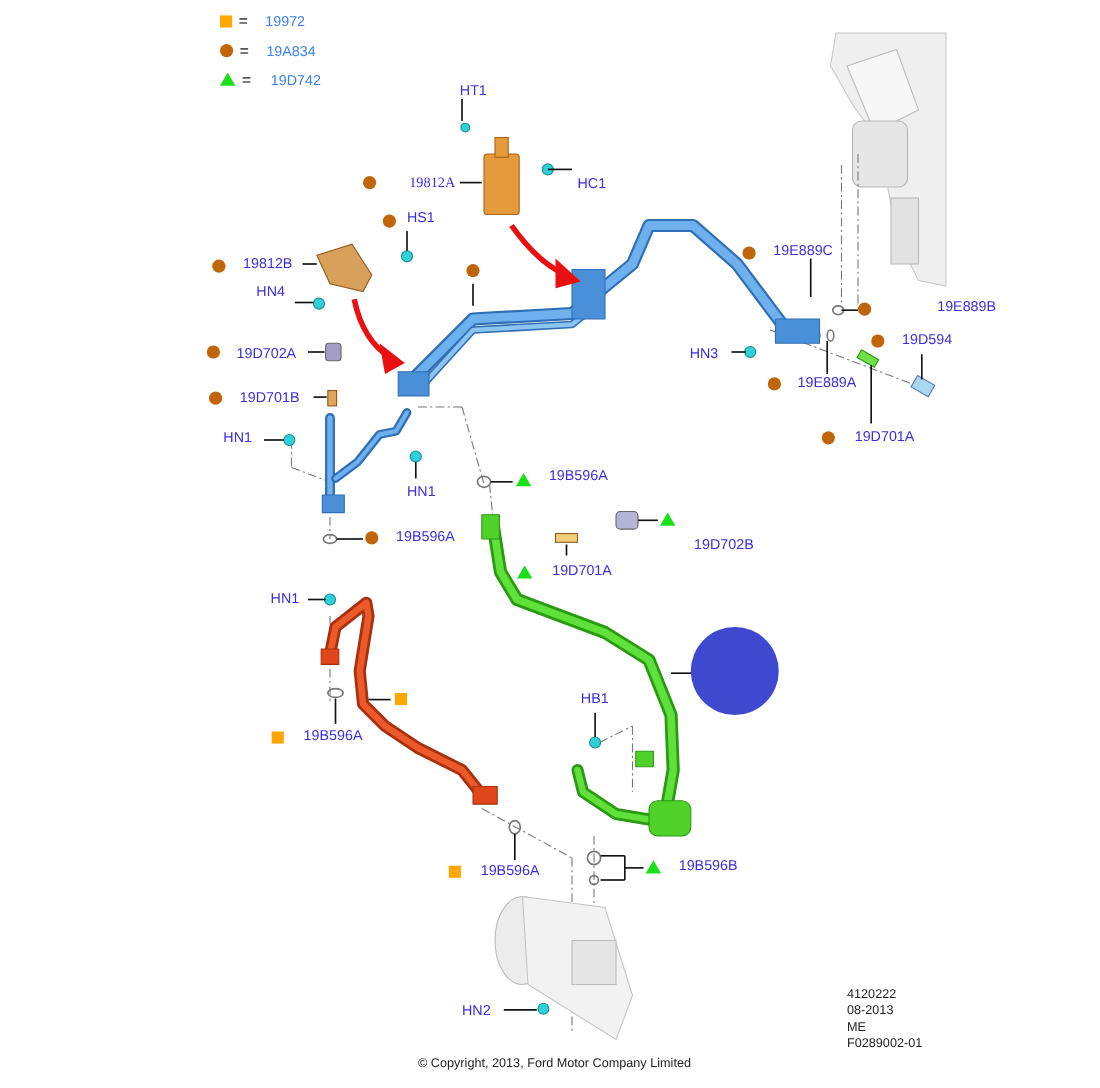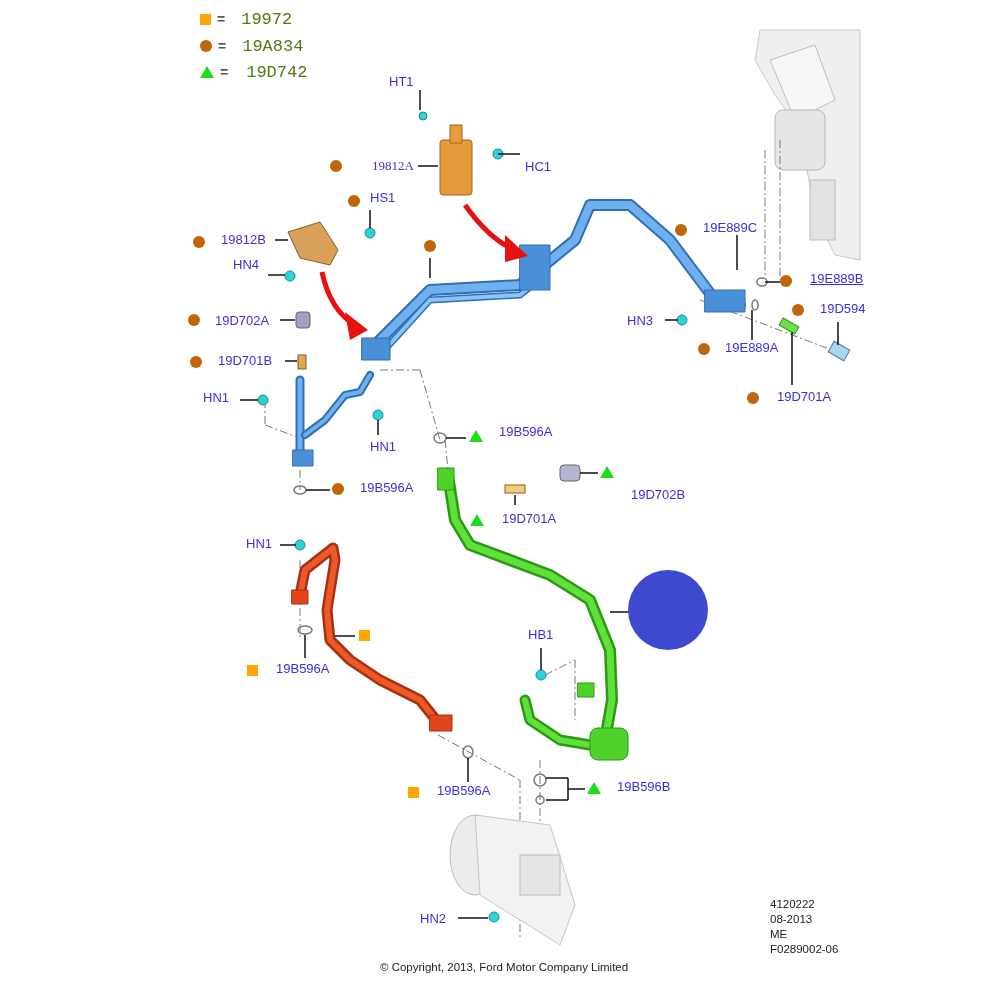--- a/index.html
+++ b/index.html
@@ -10,7 +10,7 @@
   .meta { position: absolute; font-size: 11.5px; color: #222; text-align: left; line-height: 15px; }
   .legend-row { position: absolute; left: 200px; height: 16px; display: flex; align-items: center; }
   .leg-eq { font-size: 14px; color: #555; margin: 0 8px 0 6px; font-weight: bold; }
-  .leg-code { font-size: 17px; color: #4d7c0f; font-family: Liberation Mono, monospace; }
+  .leg-code { font-size: 13px; color: #3b82f6; }
   .sq { width: 11px; height: 11px; background: #ffa600; display: inline-block; }
   .ci { width: 12px; height: 12px; border-radius: 50%; background: #c0650a; display: inline-block; }
   .tri { width: 0; height: 0; border-left: 7px solid transparent; border-right: 7px solid transparent;

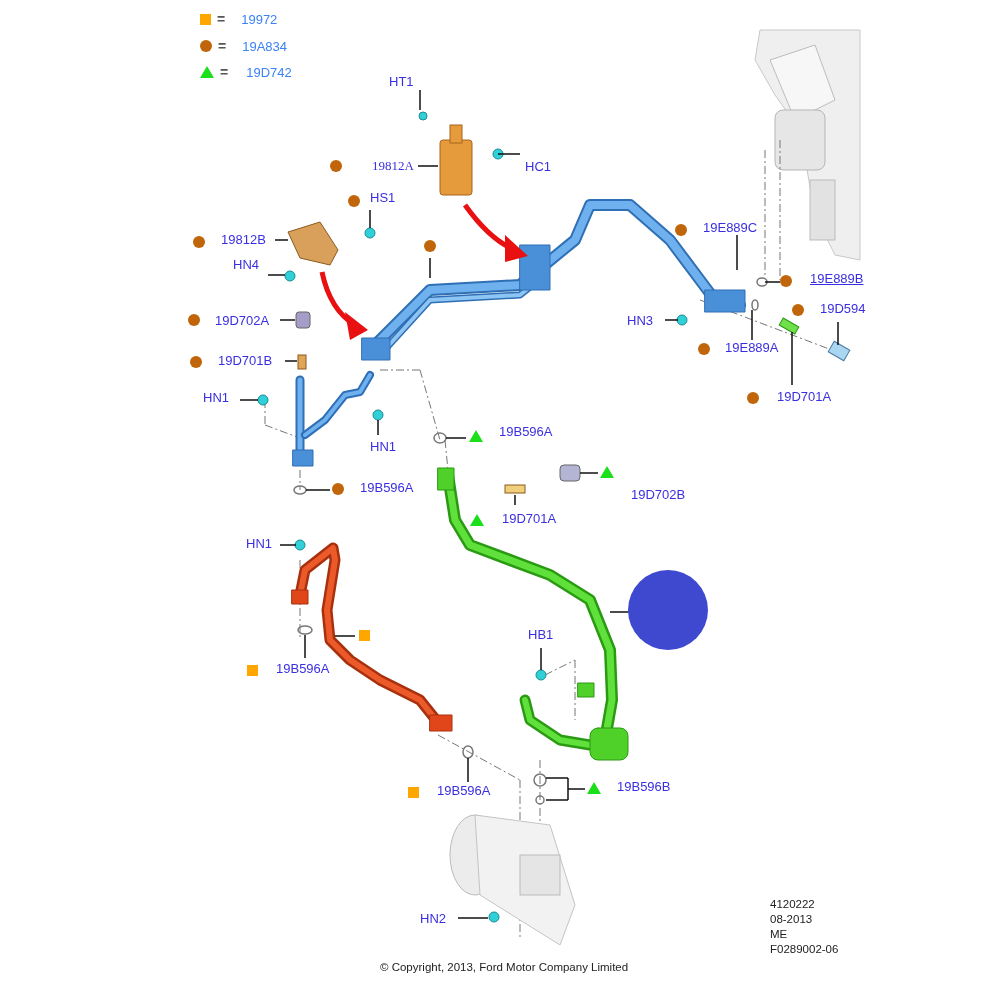--- a/index.html
+++ b/index.html
@@ -204,7 +204,7 @@
 <span class="mk sq" style="left:247px;top:665px;"></span>
 <span class="mk sq" style="left:408px;top:787px;"></span>
 
-<span class="lbl" style="left:389px;top:75px;">HT1</span>
+<span class="lbl" style="left:418px;top:75px;">HT1</span>
 <span class="lbl" style="left:525px;top:160px;">HC1</span>
 <span class="lbl" style="left:372px;top:159px;font-family:Liberation Serif, serif;">19812A</span>
 <span class="lbl" style="left:370px;top:191px;">HS1</span>

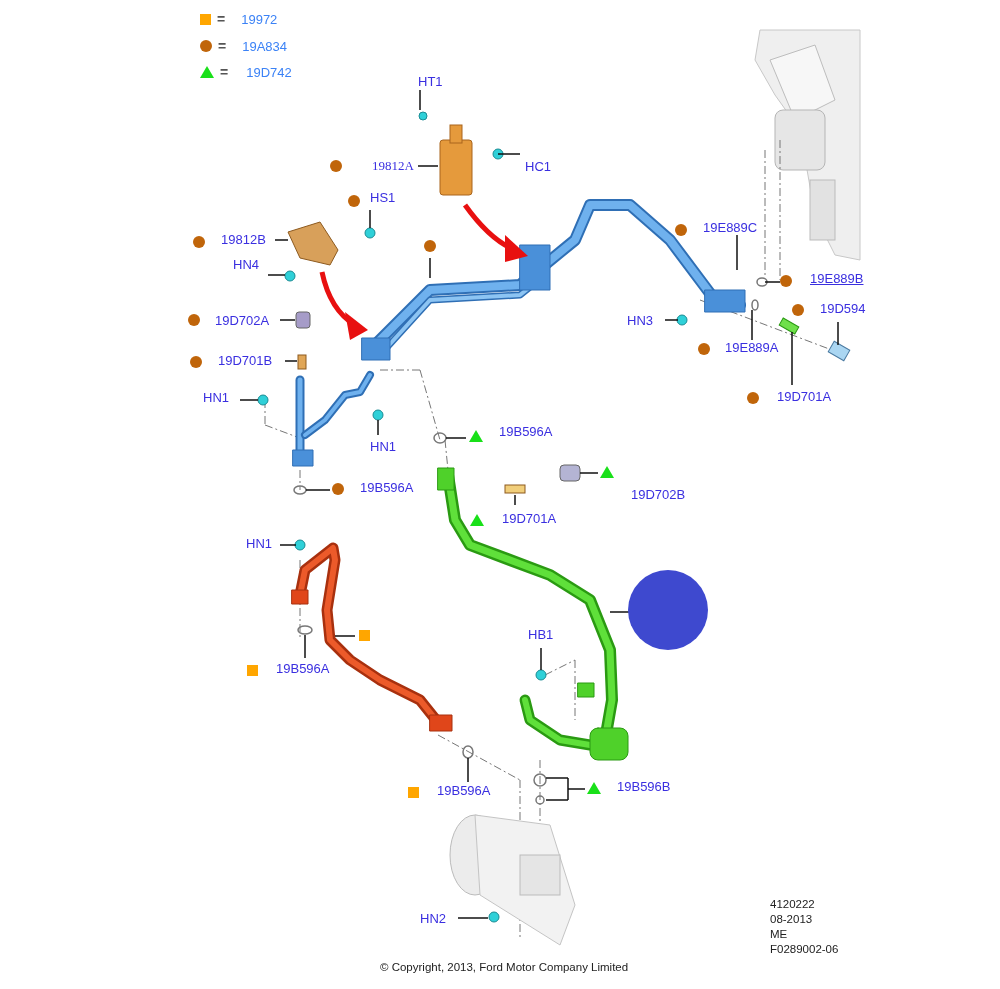--- a/index.html
+++ b/index.html
@@ -216,7 +216,7 @@
 <span class="lbl" style="left:370px;top:440px;">HN1</span>
 <span class="lbl" style="left:360px;top:481px;">19B596A</span>
 <span class="lbl" style="left:703px;top:221px;">19E889C</span>
-<span class="lbl" style="left:810px;top:272px;text-decoration:underline;">19E889B</span>
+<span class="lbl" style="left:852px;top:272px;">19E889B</span>
 <span class="lbl" style="left:820px;top:302px;">19D594</span>
 <span class="lbl" style="left:627px;top:314px;">HN3</span>
 <span class="lbl" style="left:725px;top:341px;">19E889A</span>

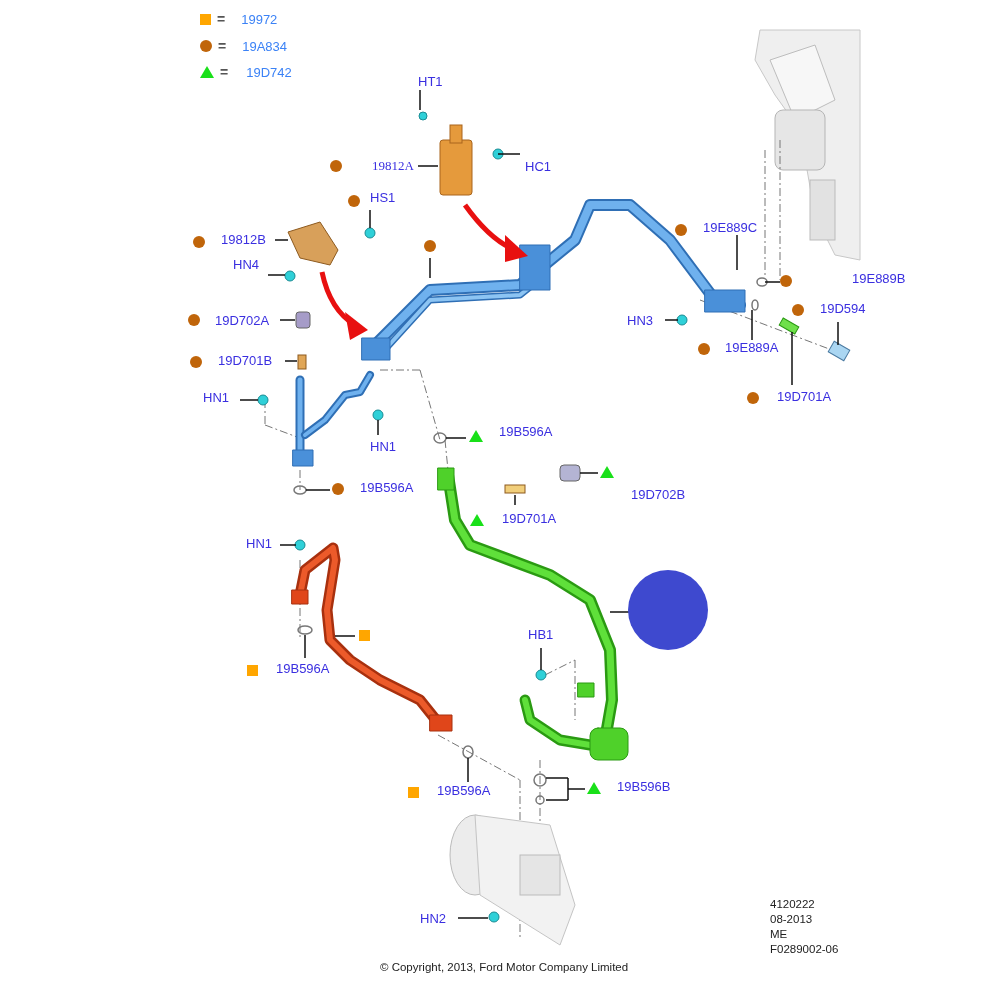--- a/index.html
+++ b/index.html
@@ -235,7 +235,7 @@
   <div>4120222</div>
   <div>08-2013</div>
   <div>ME</div>
-  <div>F0289002-06</div>
+  <div>F0289002-01</div>
 </div>
 
 <div class="meta" style="left:380px;top:960px;width:300px;">© Copyright, 2013, Ford Motor Company Limited</div>

